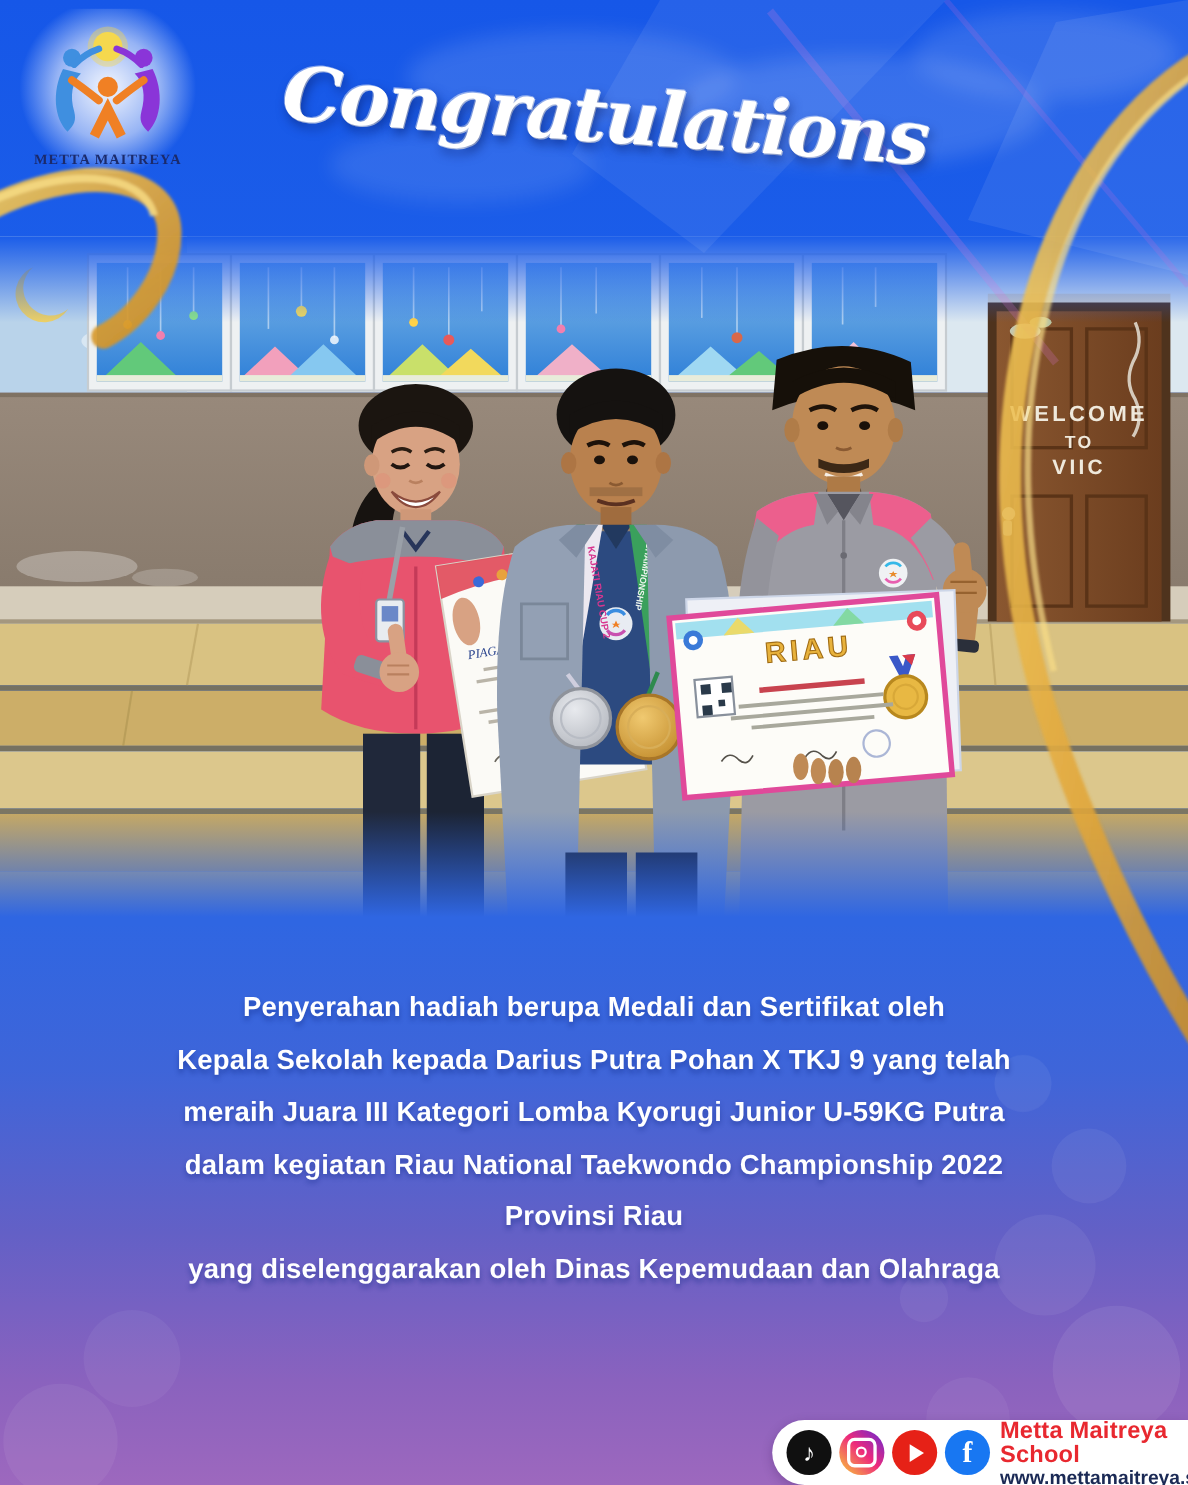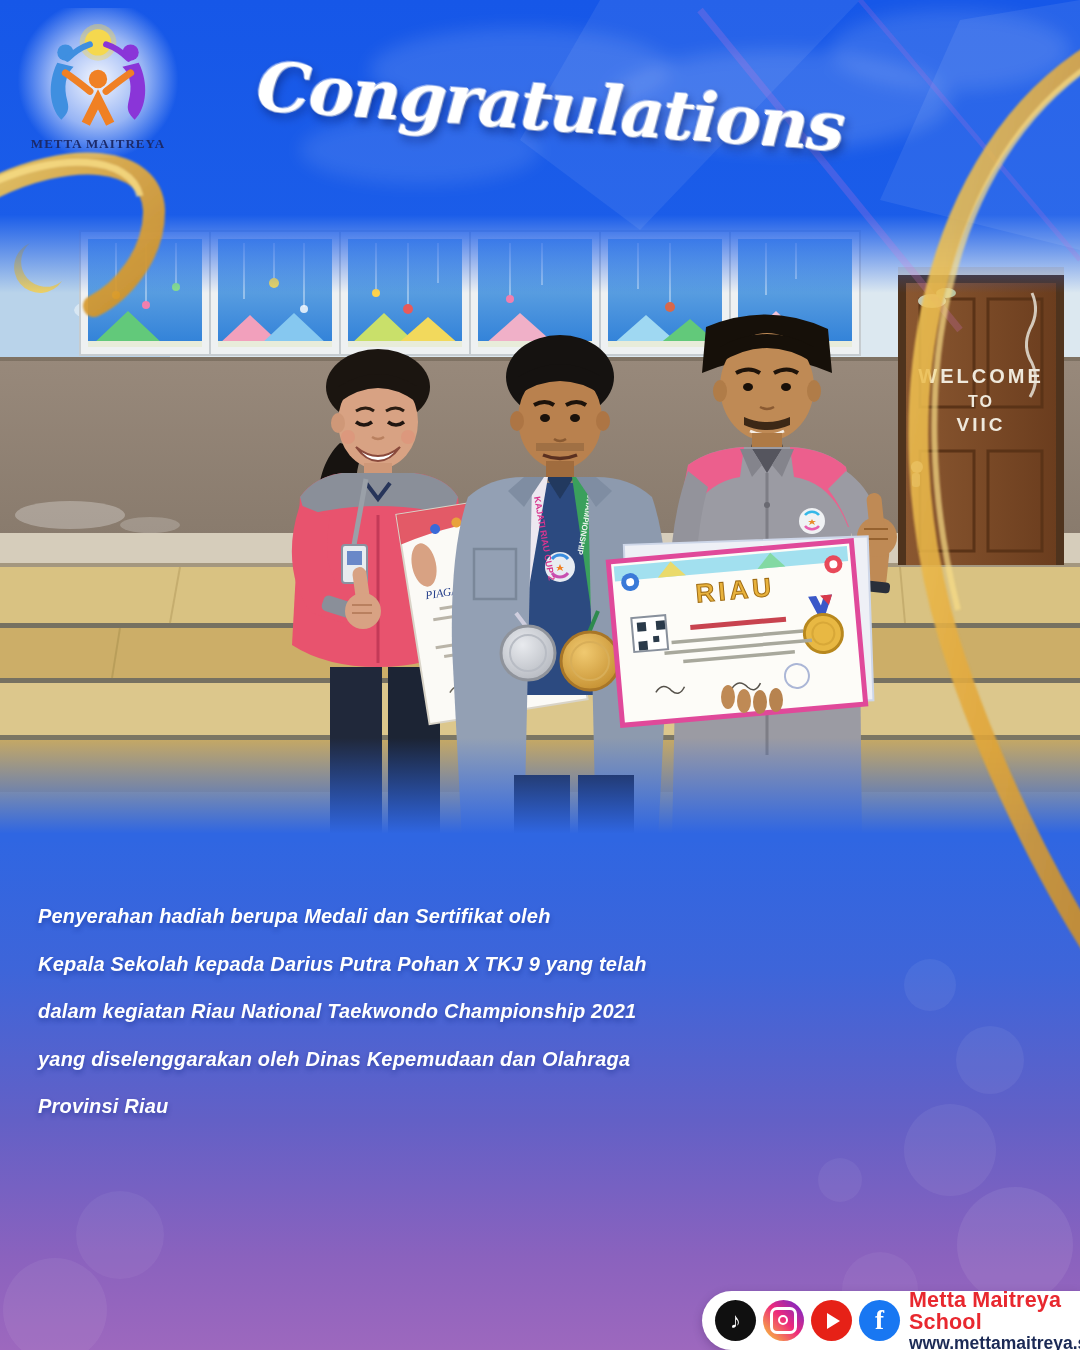--- a/index.html
+++ b/index.html
@@ -37,9 +37,9 @@
     background:linear-gradient(180deg, rgba(47,102,226,0) 0%, #2f66e2 92%);}
 
   
-  #body-text{left:38px;top:893px;width:1004px;text-align:left;color:#ffffff;
-    font-weight:bold;font-size:20px;line-height:47.5px;letter-spacing:.2px;
-    text-shadow:0 3px 5px rgba(15,40,130,.45);font-style:italic;}
+  #body-text{left:38px;top:893px;width:1004px;text-align:center;color:#ffffff;
+    font-weight:bold;font-size:25px;line-height:47.5px;letter-spacing:.2px;
+    text-shadow:0 3px 5px rgba(15,40,130,.45);}
   #body-text .line{white-space:nowrap;}
 
   

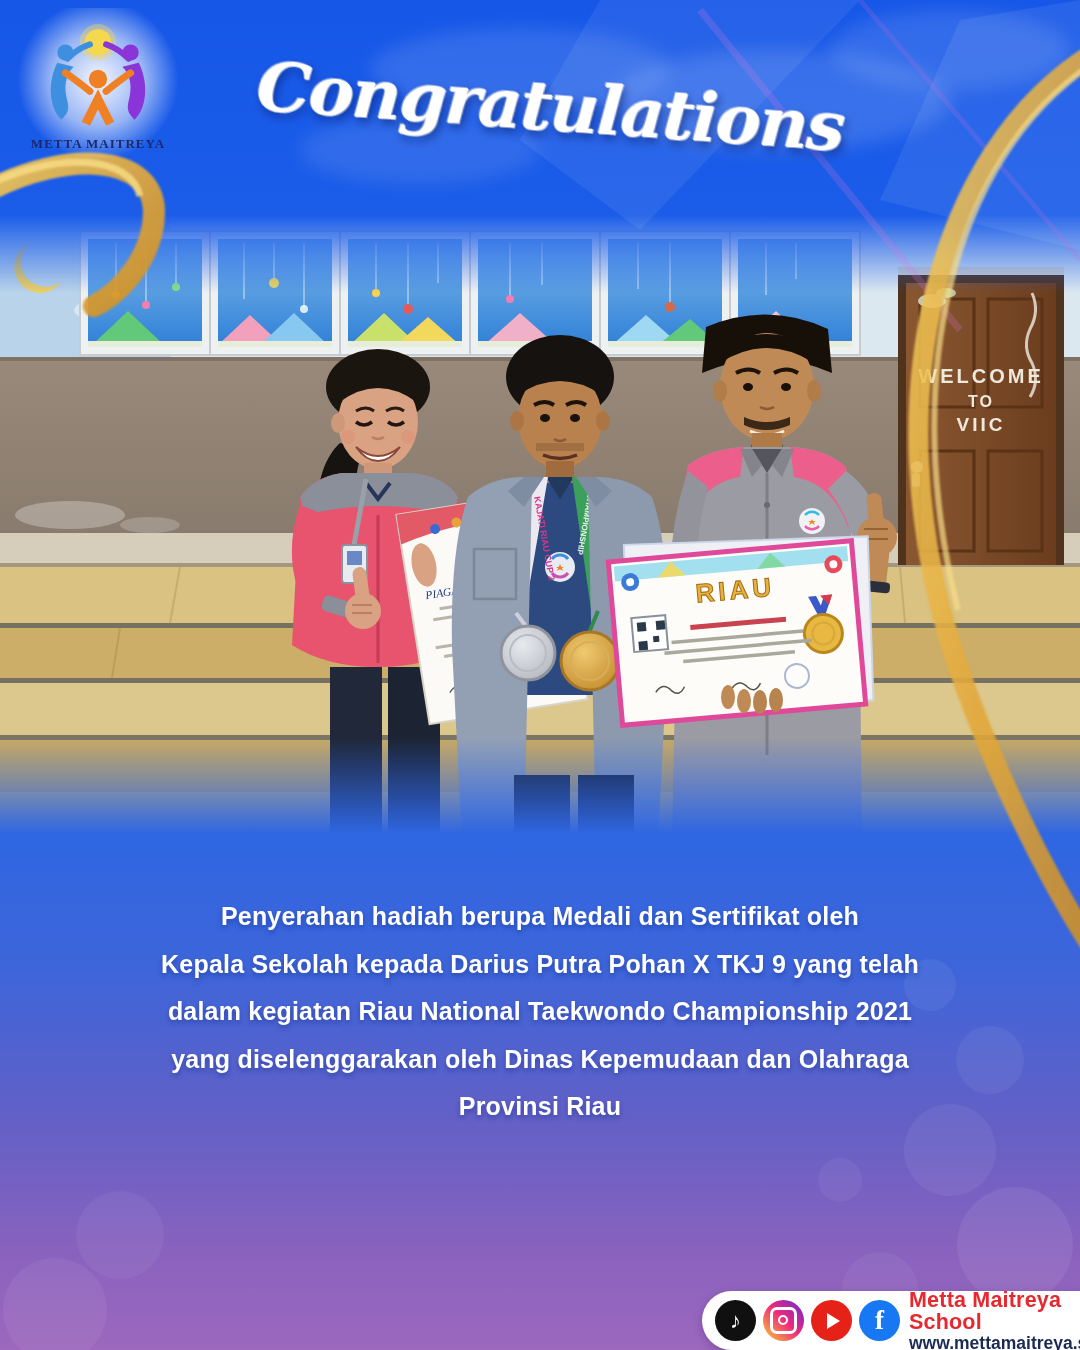--- a/index.html
+++ b/index.html
@@ -456,6 +456,7 @@
   <div id="body-text" class="abs">
     <div class="line">Penyerahan hadiah berupa Medali dan Sertifikat oleh</div>
     <div class="line">Kepala Sekolah kepada Darius Putra Pohan X TKJ 9 yang telah</div>
+    <div class="line">meraih Juara III Kategori Lomba Kyorugi Junior U-59KG Putra</div>
     <div class="line">dalam kegiatan Riau National Taekwondo Championship 2021</div>
     <div class="line">yang diselenggarakan oleh Dinas Kepemudaan dan Olahraga</div>
     <div class="line">Provinsi Riau</div>

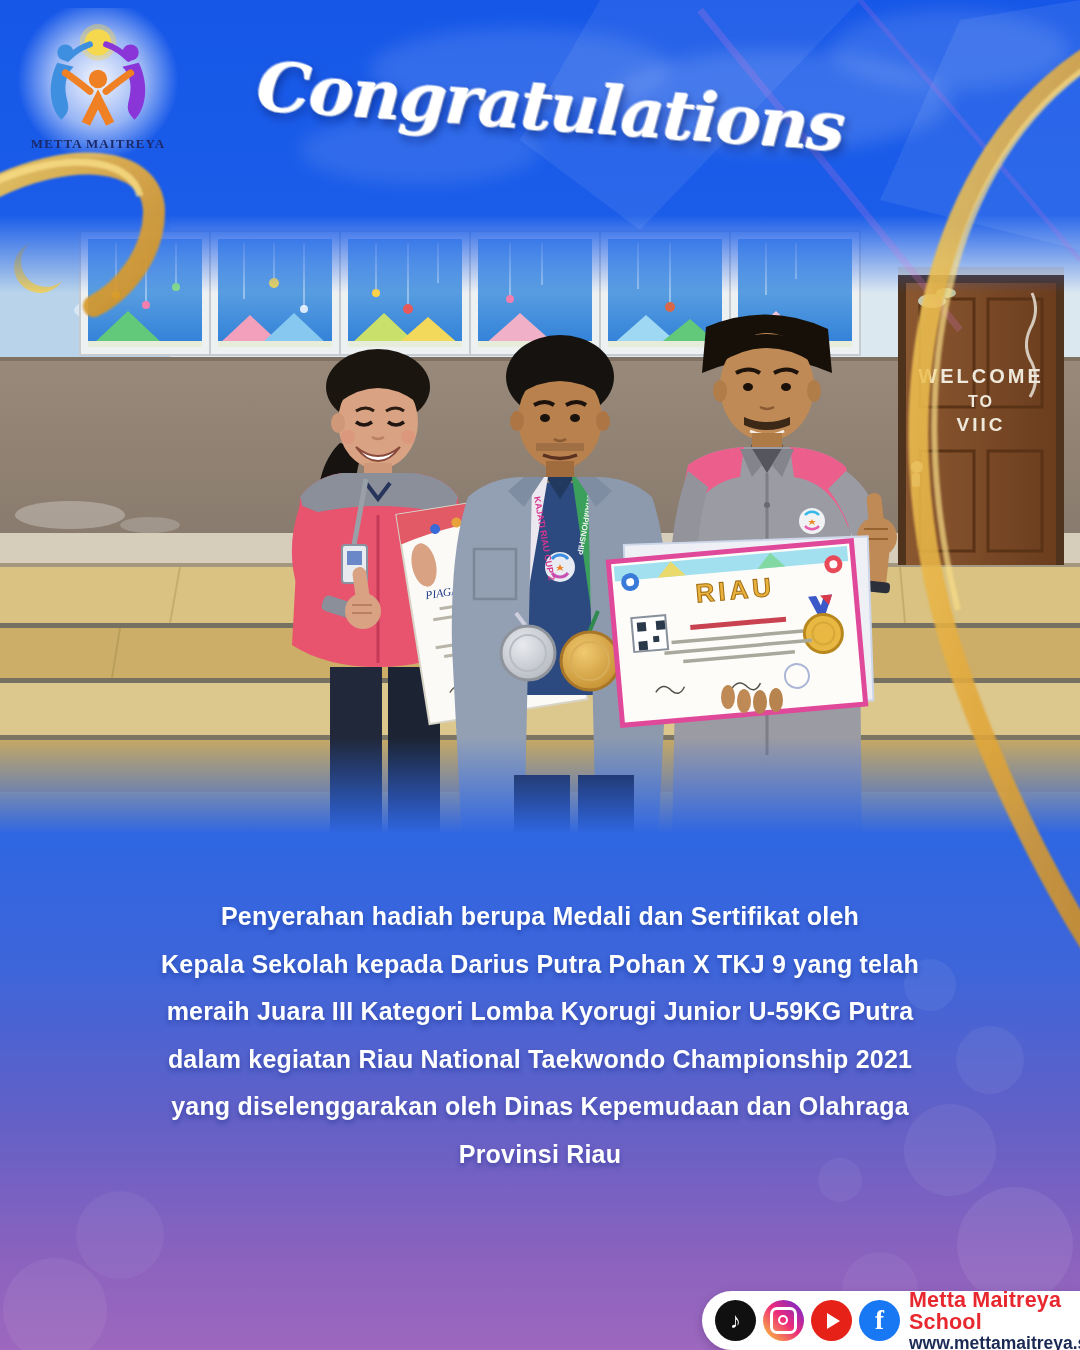--- a/index.html
+++ b/index.html
@@ -457,7 +457,7 @@
     <div class="line">Penyerahan hadiah berupa Medali dan Sertifikat oleh</div>
     <div class="line">Kepala Sekolah kepada Darius Putra Pohan X TKJ 9 yang telah</div>
     <div class="line">meraih Juara III Kategori Lomba Kyorugi Junior U-59KG Putra</div>
-    <div class="line">dalam kegiatan Riau National Taekwondo Championship 2021</div>
+    <div class="line">dalam kegiatan Riau National Taekwondo Championship 2022</div>
     <div class="line">yang diselenggarakan oleh Dinas Kepemudaan dan Olahraga</div>
     <div class="line">Provinsi Riau</div>
   </div>

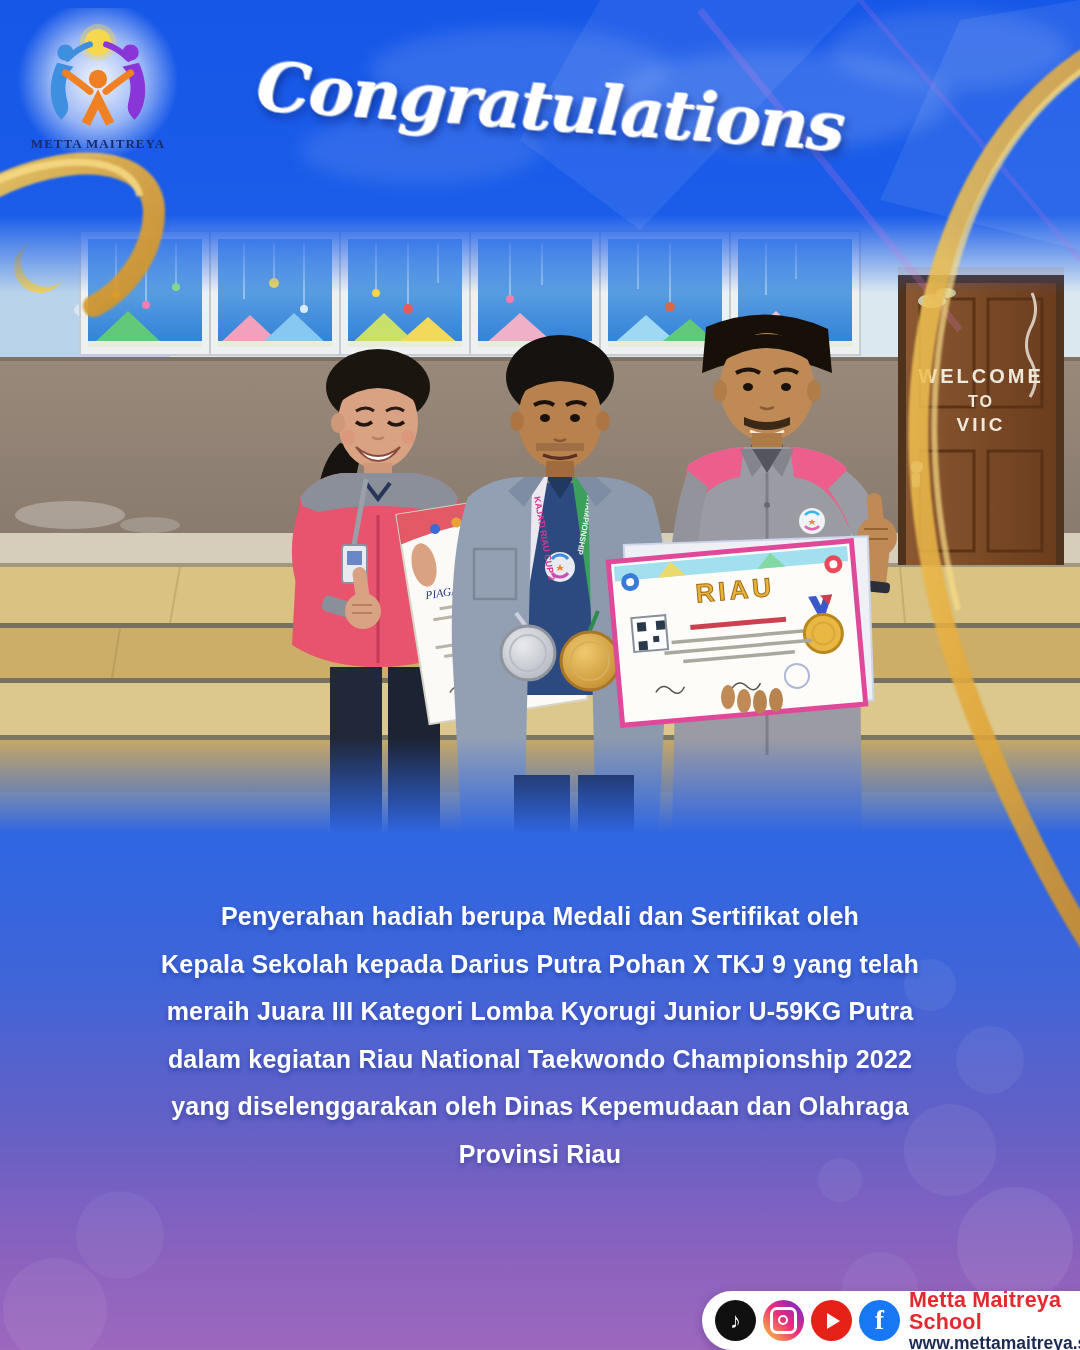--- a/index.html
+++ b/index.html
@@ -458,8 +458,8 @@
     <div class="line">Kepala Sekolah kepada Darius Putra Pohan X TKJ 9 yang telah</div>
     <div class="line">meraih Juara III Kategori Lomba Kyorugi Junior U-59KG Putra</div>
     <div class="line">dalam kegiatan Riau National Taekwondo Championship 2022</div>
+    <div class="line">Provinsi Riau</div>
     <div class="line">yang diselenggarakan oleh Dinas Kepemudaan dan Olahraga</div>
-    <div class="line">Provinsi Riau</div>
   </div>
 
   <div id="footer-pill" class="abs">

